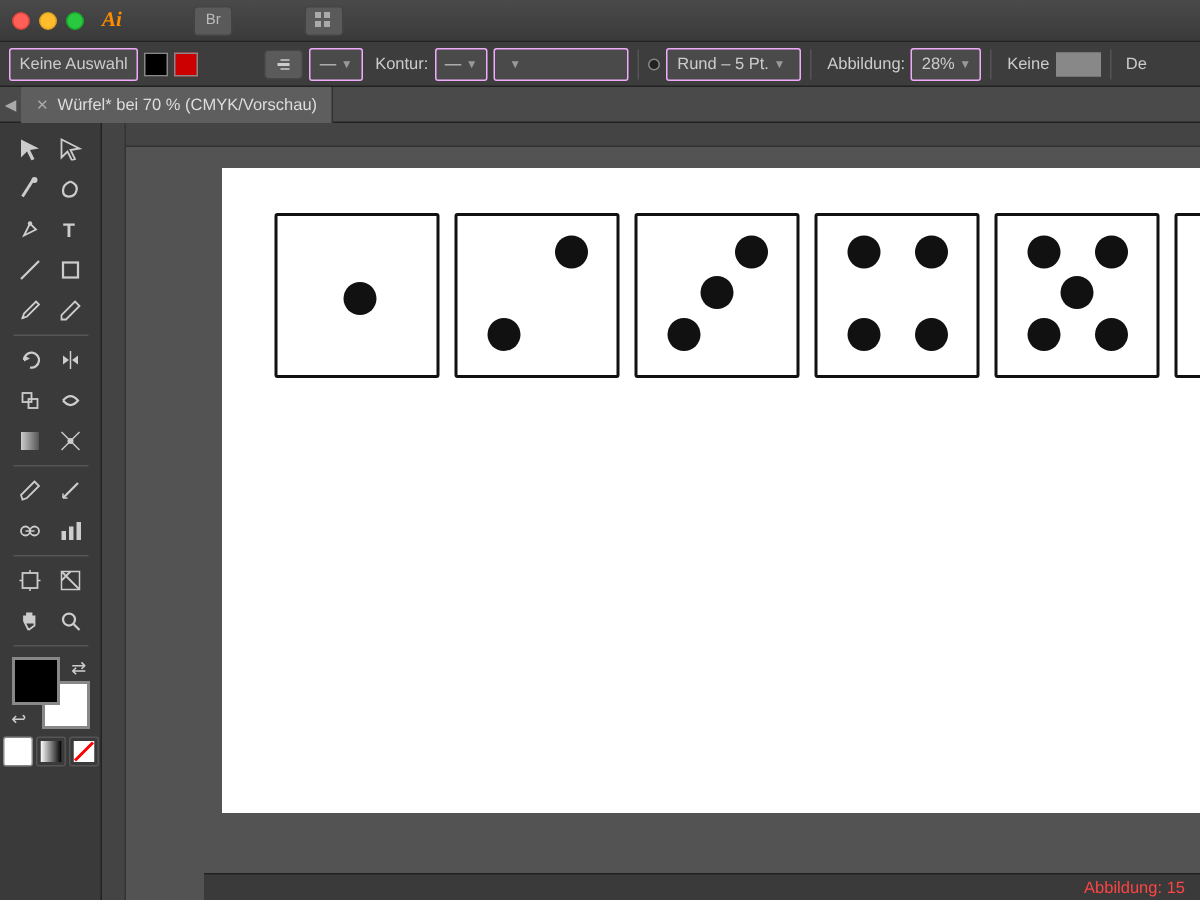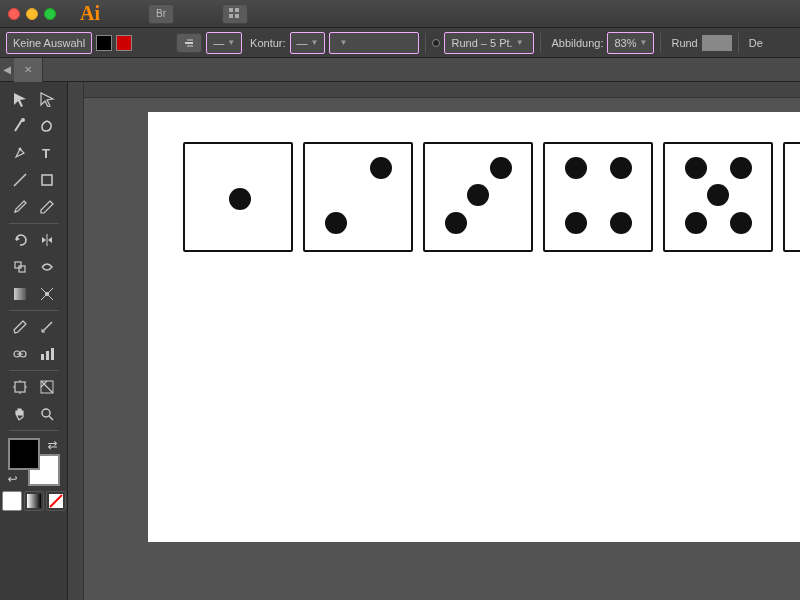--- a/index.html
+++ b/index.html
@@ -21,8 +21,8 @@
     .tl-yellow { background: #ffbd2e; border: 1px solid #dea123; }
     .tl-green { background: #28c840; border: 1px solid #1aab29; }
     .app-icon {
-      font-size: 20px; font-weight: bold; color: #ff8c00;
-      font-family: 'Georgia', serif; margin-left: 16px;
+      font-size: 14px; font-weight: bold; color: #ff8c00;
+      font-family: 'Georgia', serif; margin-left: 4px; font-style: italic;
     }
     .title-btn {
       width: 26px; height: 20px; background: #5a5a5a; border: 1px solid #444;

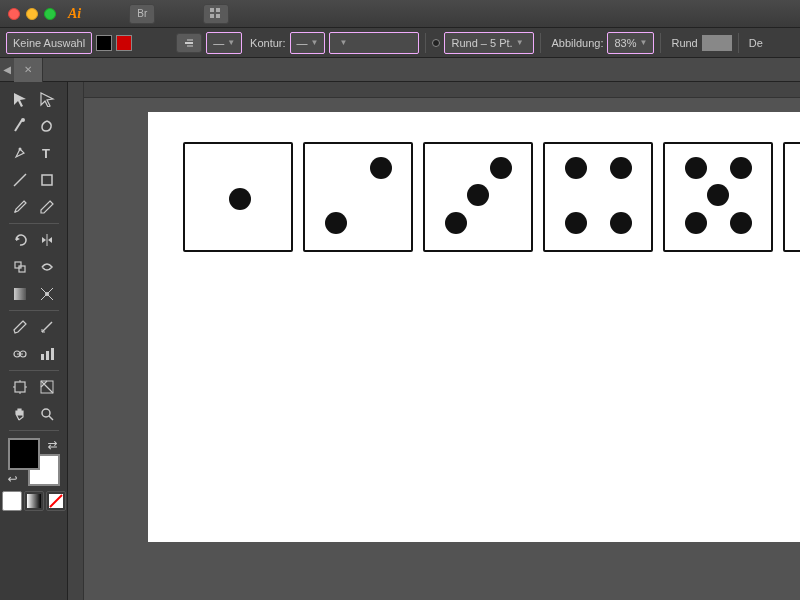--- a/index.html
+++ b/index.html
@@ -246,7 +246,7 @@
   <div class="toolbar-divider"></div>
   <span class="kontur-label">Abbildung:</span>
   <div class="toolbar-item">
-    <span>83%</span>
+    <span>28%</span>
     <span class="arrow">▼</span>
   </div>
   <div class="toolbar-divider"></div>

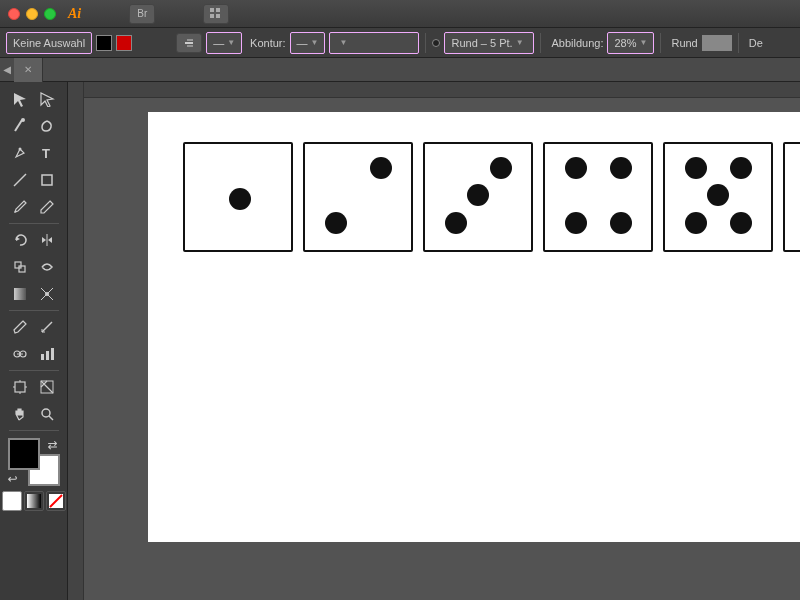--- a/index.html
+++ b/index.html
@@ -250,7 +250,7 @@
     <span class="arrow">▼</span>
   </div>
   <div class="toolbar-divider"></div>
-  <span class="kontur-label">Rund</span>
+  <span class="kontur-label">Keine</span>
   <div class="toolbar-swatch" style="width:30px;height:16px;background:#888;"></div>
   <div class="toolbar-divider"></div>
   <span class="kontur-label">De</span>

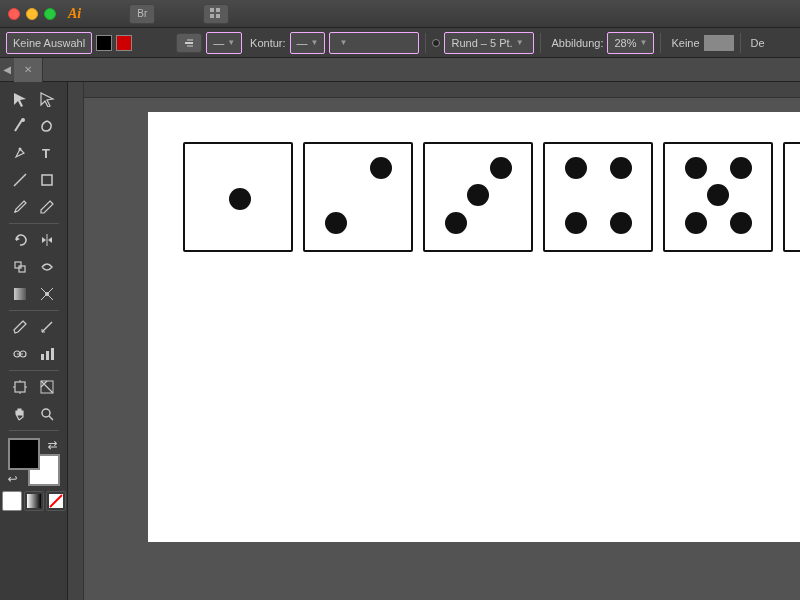--- a/index.html
+++ b/index.html
@@ -260,6 +260,7 @@
   <div class="tab-arrow">◀</div>
   <div class="tab">
     <span class="tab-close">✕</span>
+    <span>Würfel* bei 70 % (CMYK/Vorschau)</span>
   </div>
 </div>
 

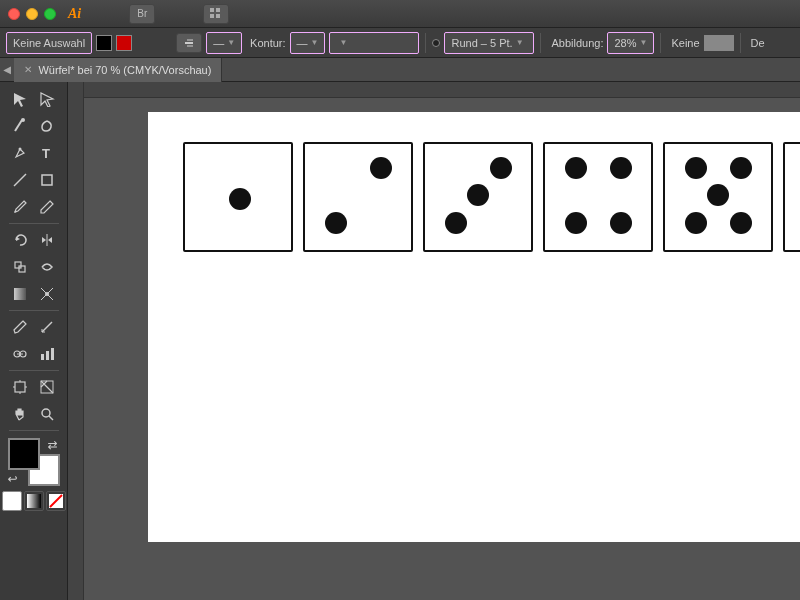--- a/index.html
+++ b/index.html
@@ -521,6 +521,9 @@
 
     </div>
 
+    <div id="statusbar">
+      <span class="status-text">Abbildung: 15</span>
+    </div>
   </div>
 </div>
 

